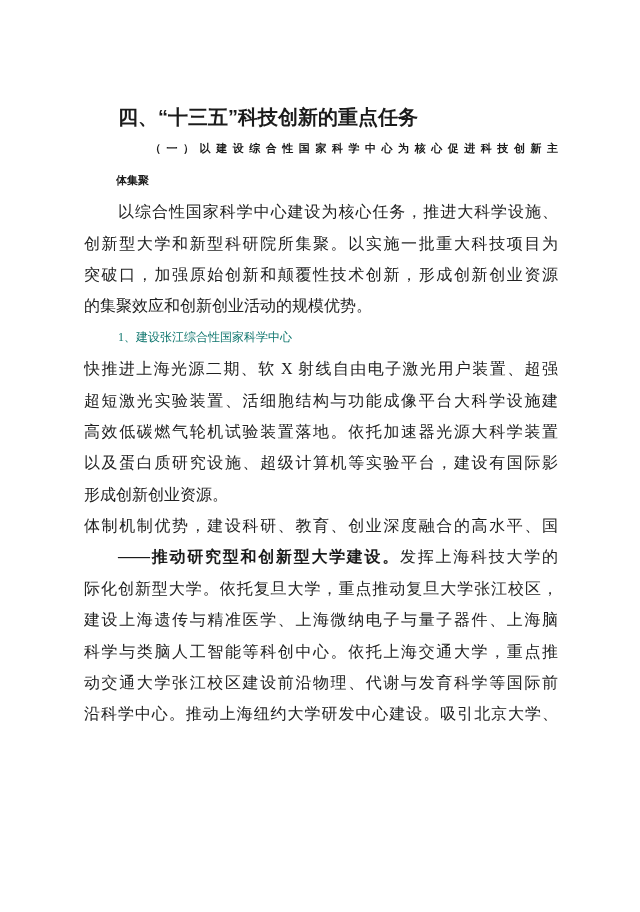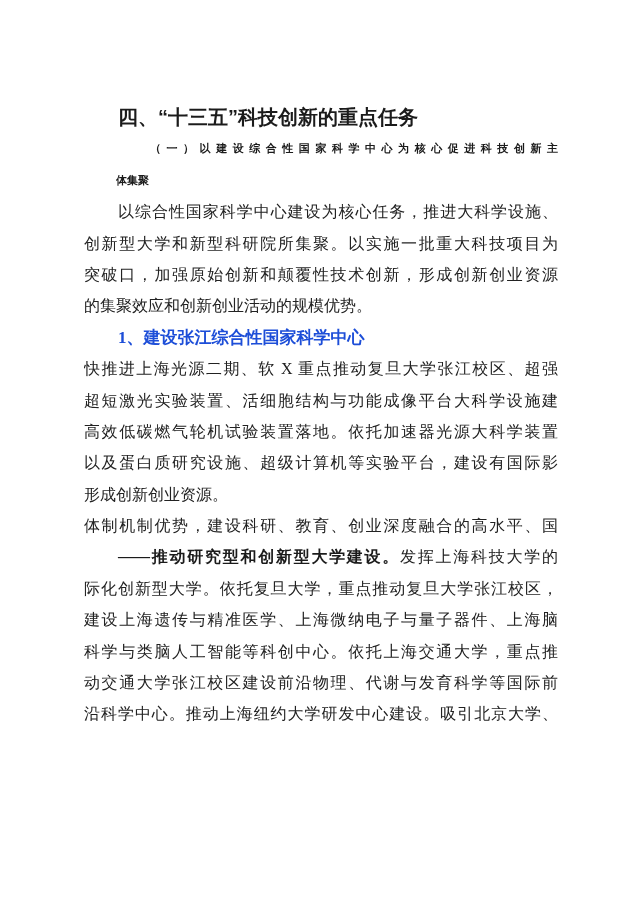--- a/index.html
+++ b/index.html
@@ -50,9 +50,9 @@
     margin-left: 32px;
   }
   .item-h {
-    font-weight: 700;
-    font-size: 17px;
-    color: #1d4ed8;
+    font-weight: 400;
+    font-size: 12px;
+    color: #0f766e;
   }
   .b {
     font-weight: 700;

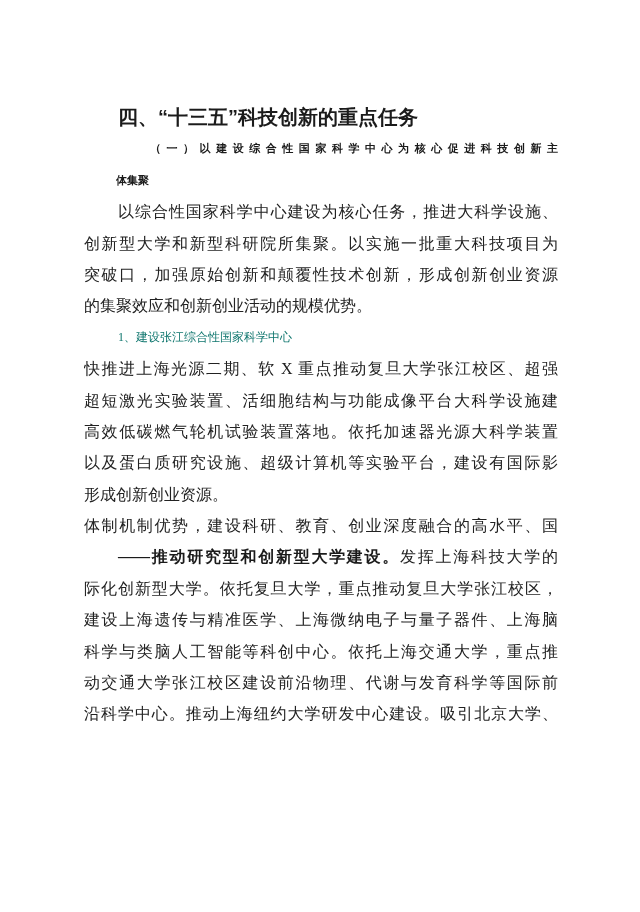--- a/index.html
+++ b/index.html
@@ -124,7 +124,7 @@
     <div class="line short indent item-h">1、建设张江综合性国家科学中心</div>
 
 
-    <div class="line">快推进上海光源二期、软 X 重点推动复旦大学张江校区、超强</div>
+    <div class="line">快推进上海光源二期、软 X 射线自由电子激光用户装置、超强</div>
 
     <div class="line">超短激光实验装置、活细胞结构与功能成像平台大科学设施建</div>
 

